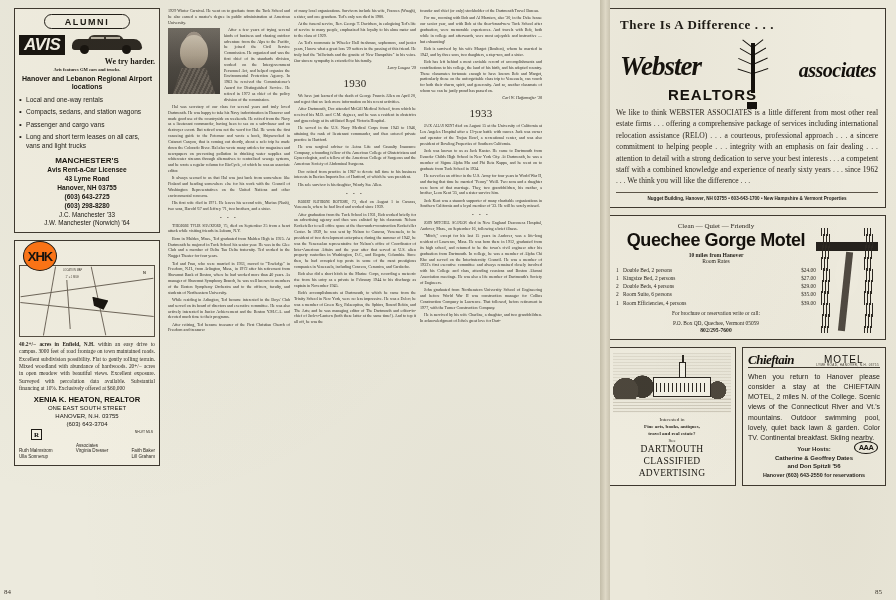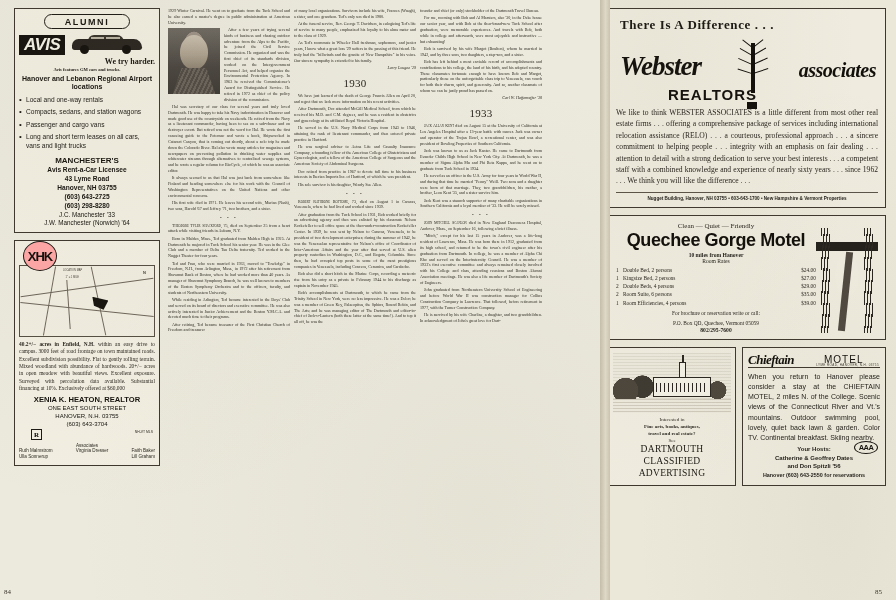--- a/index.html
+++ b/index.html
@@ -152,7 +152,7 @@
   .xhk-logo{
     position:absolute; left:4px; top:-4px; width:34px; height:30px;
     border:1.4px solid #1d1a15; border-radius:50%;
-    background:#fca5a5;
+    background:#f97316;
     font-family:"Liberation Sans", sans-serif; font-weight:bold;
     font-size:13px; text-align:center; line-height:29px;
     letter-spacing:-1px; color:#15120e; z-index:2;

